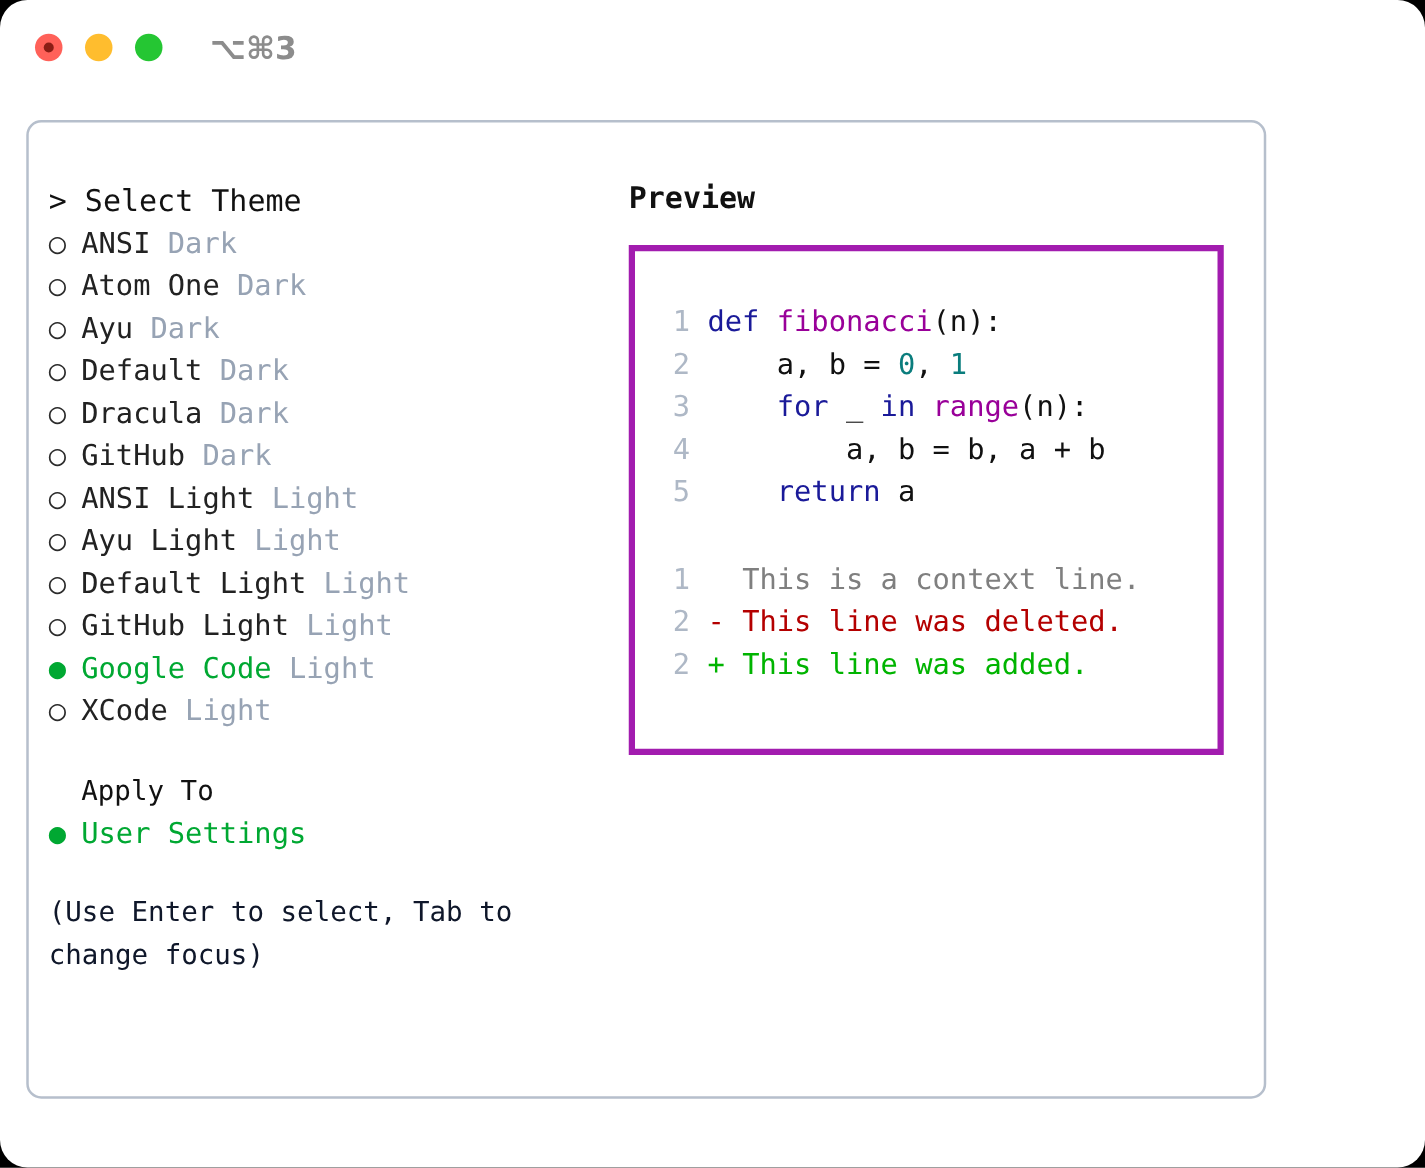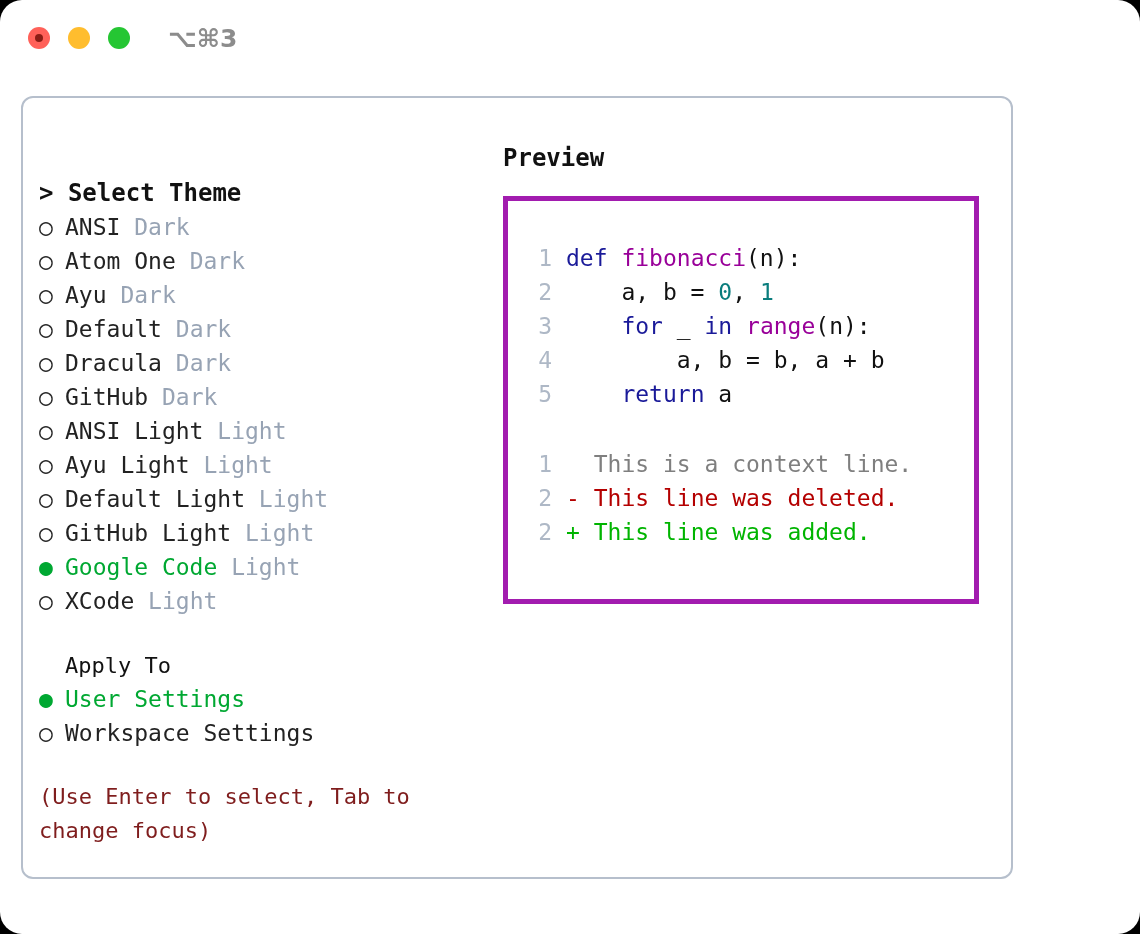--- a/index.html
+++ b/index.html
@@ -95,9 +95,8 @@
 
   .heading {
     font-size: 24px;
-    font-weight: bold;
+    font-weight: normal;
     color: #111111;
-    margin-top: 32px;
   }
   .marker {
     display: inline-block;

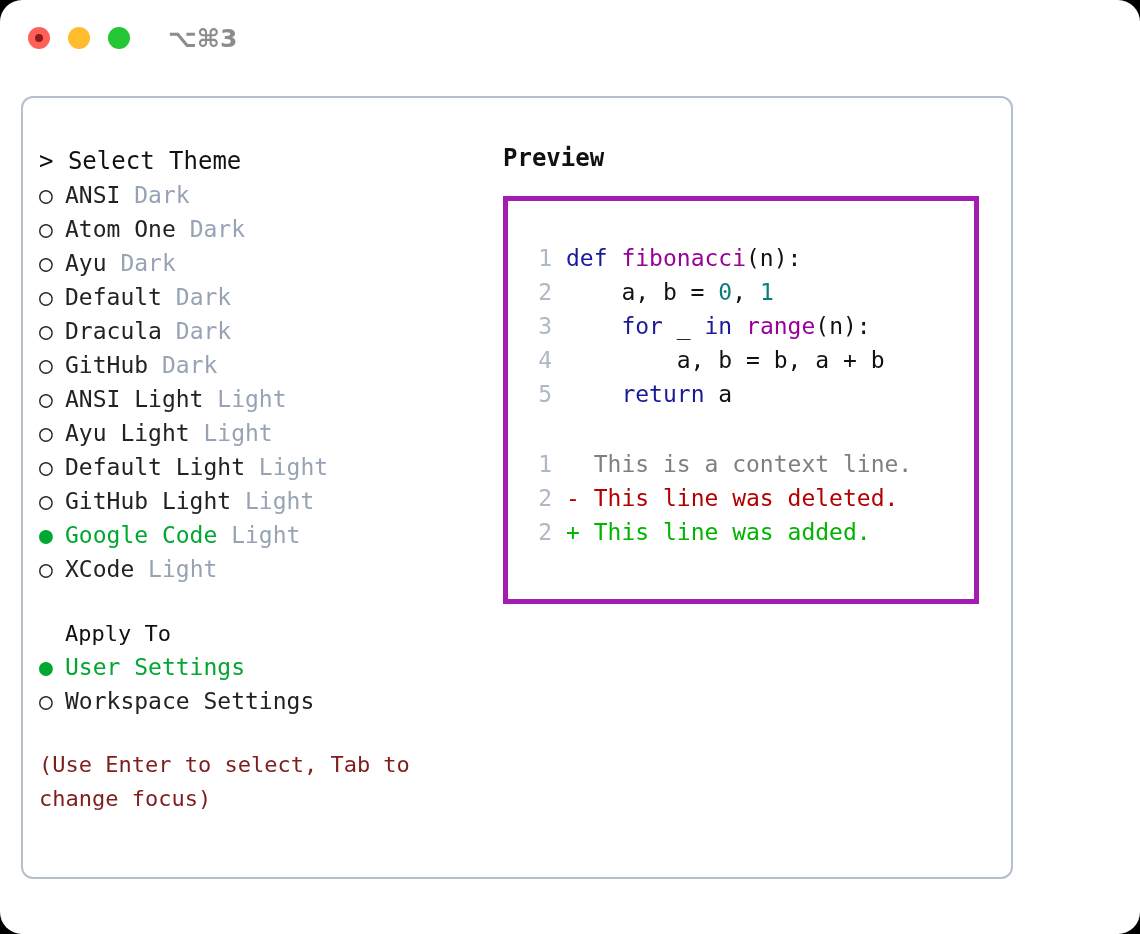--- a/index.html
+++ b/index.html
@@ -212,7 +212,6 @@
 
       <div id="apply-list">
           <div class="row"><span class="marker bullet-full">●</span><span class="name-sel">User Settings</span></div>
-          <div class="row"><span class="marker bullet-empty">○</span><span class="name">Workspace Settings</span></div>
         </div>
 
       <div class="hint">(Use Enter to select, Tab to change focus)</div>

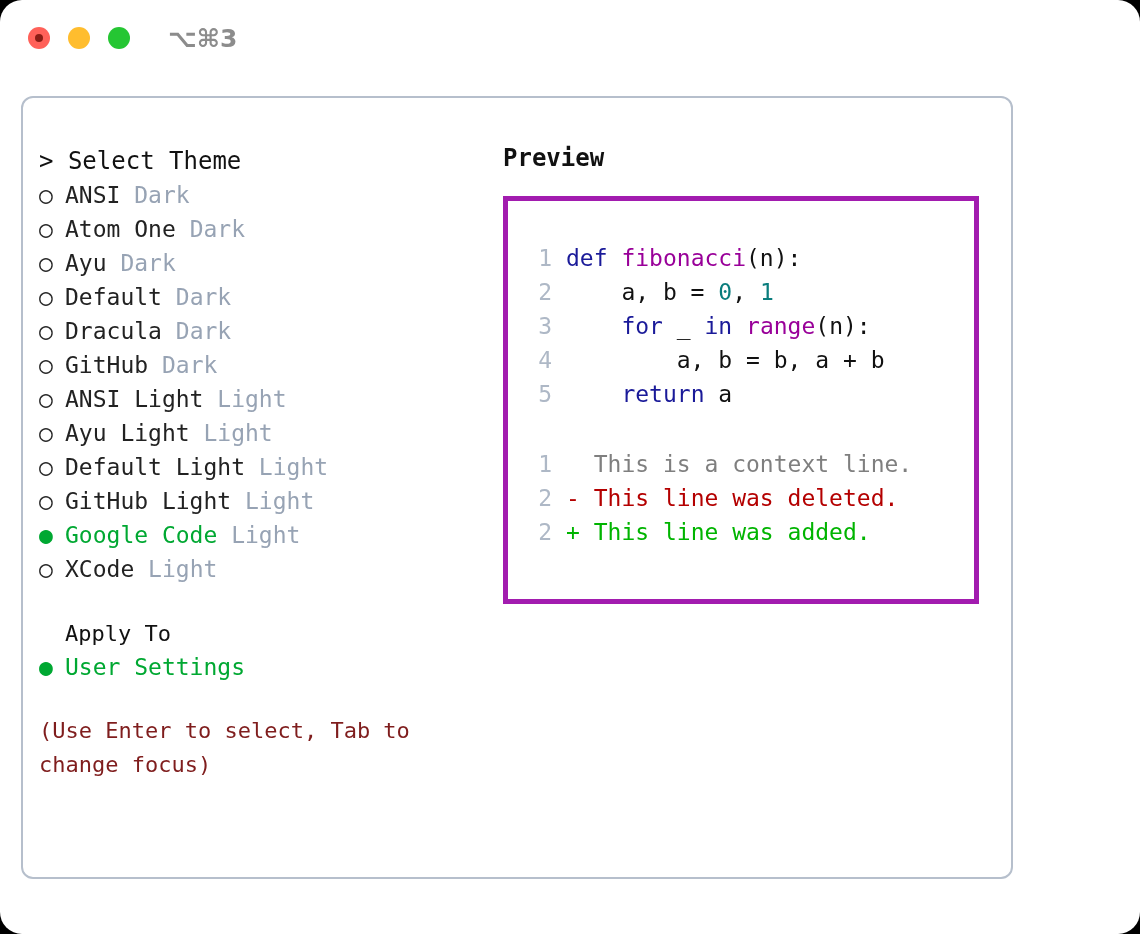--- a/index.html
+++ b/index.html
@@ -122,7 +122,7 @@
     margin-top: 30px;
     font-size: 22px;
     line-height: 34px;
-    color: #7f1d1d;
+    color: #0f172a;
     width: 410px;
     white-space: pre-wrap;
   }

